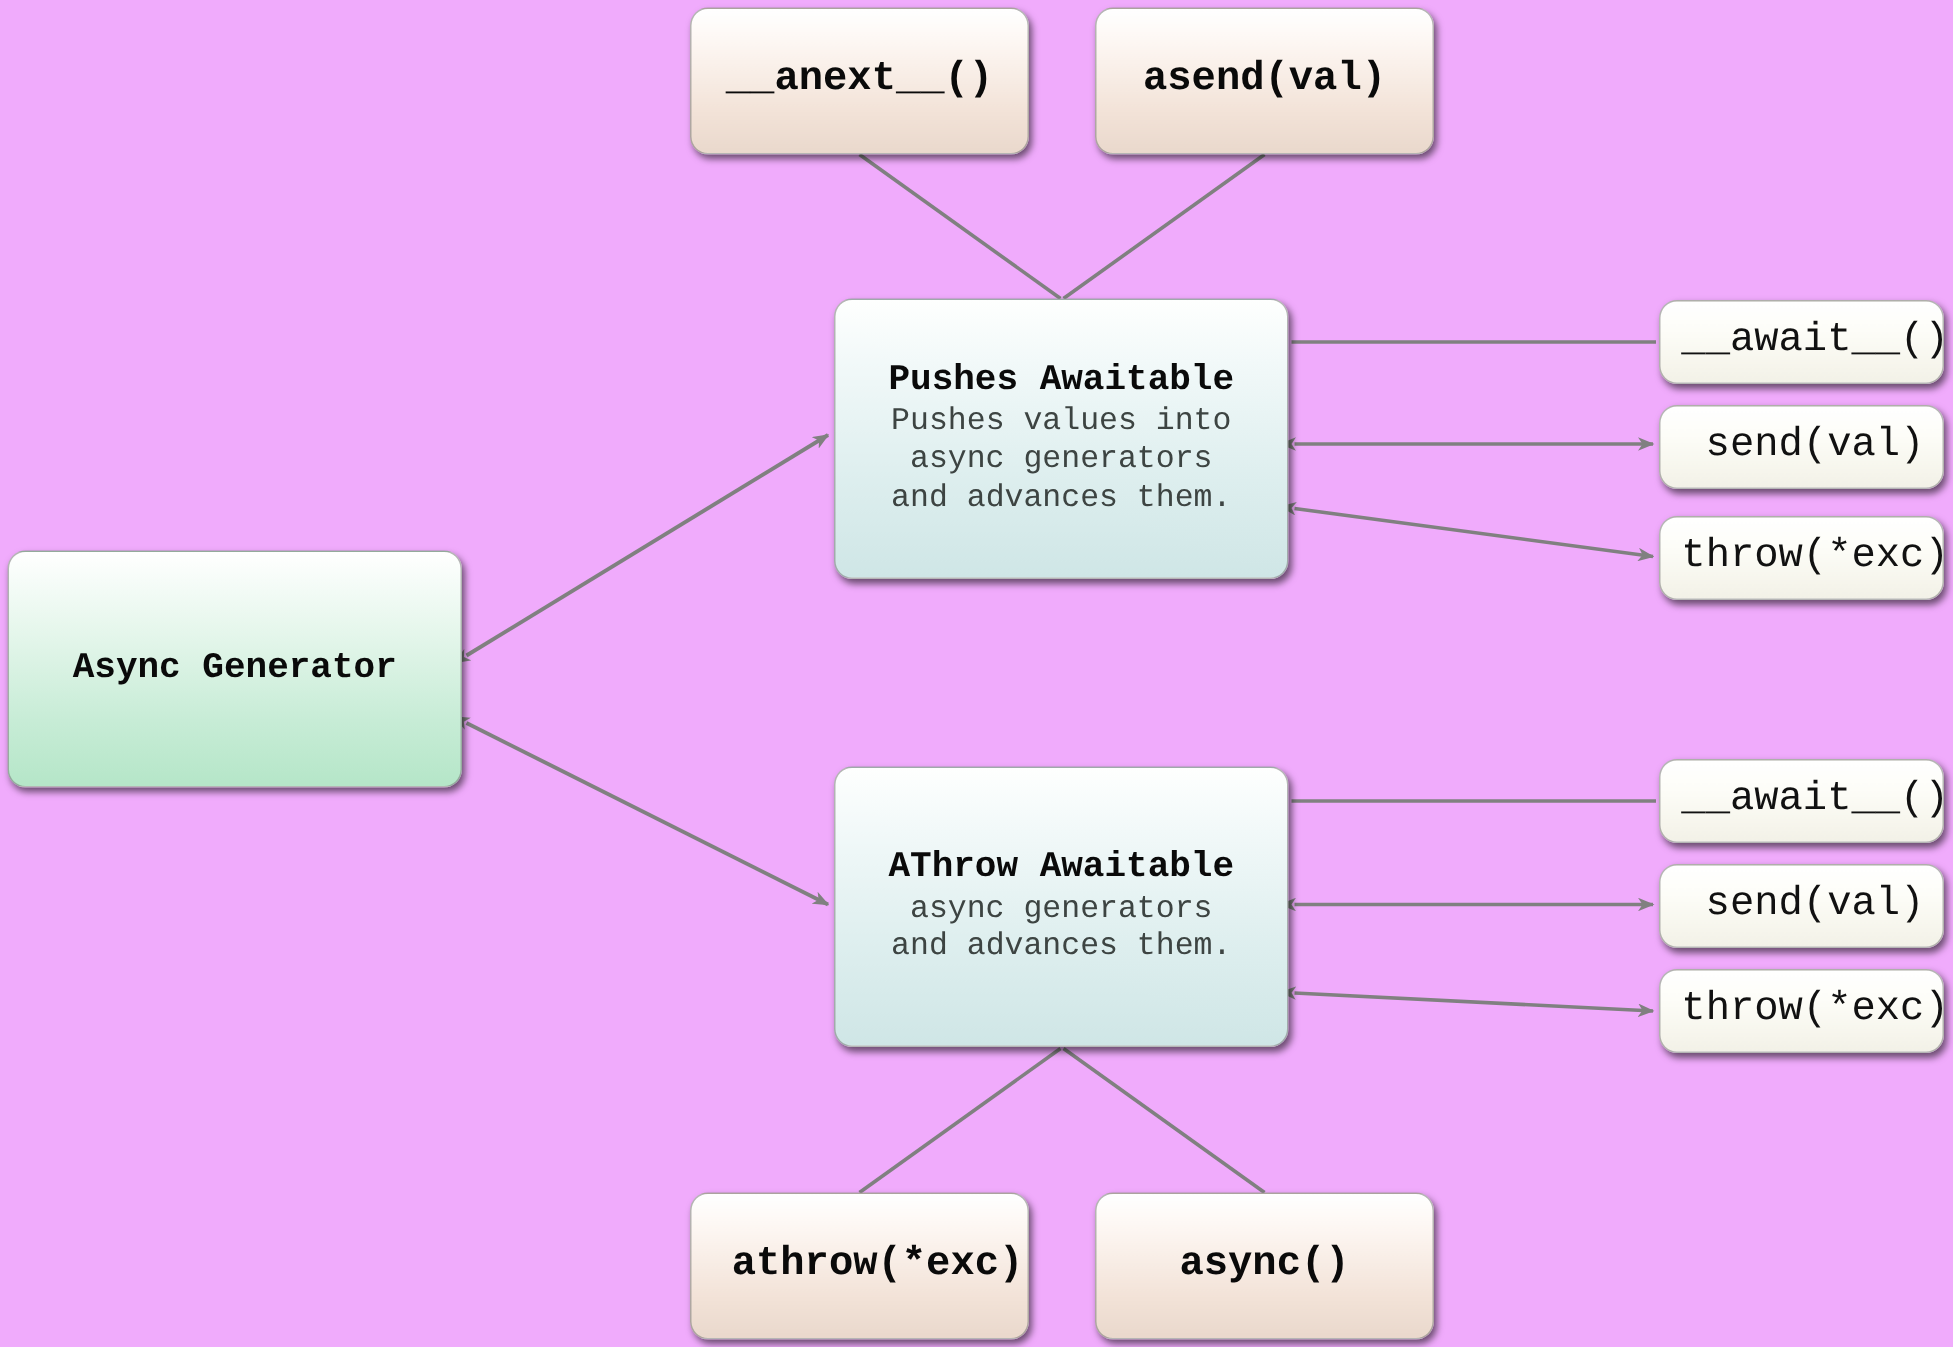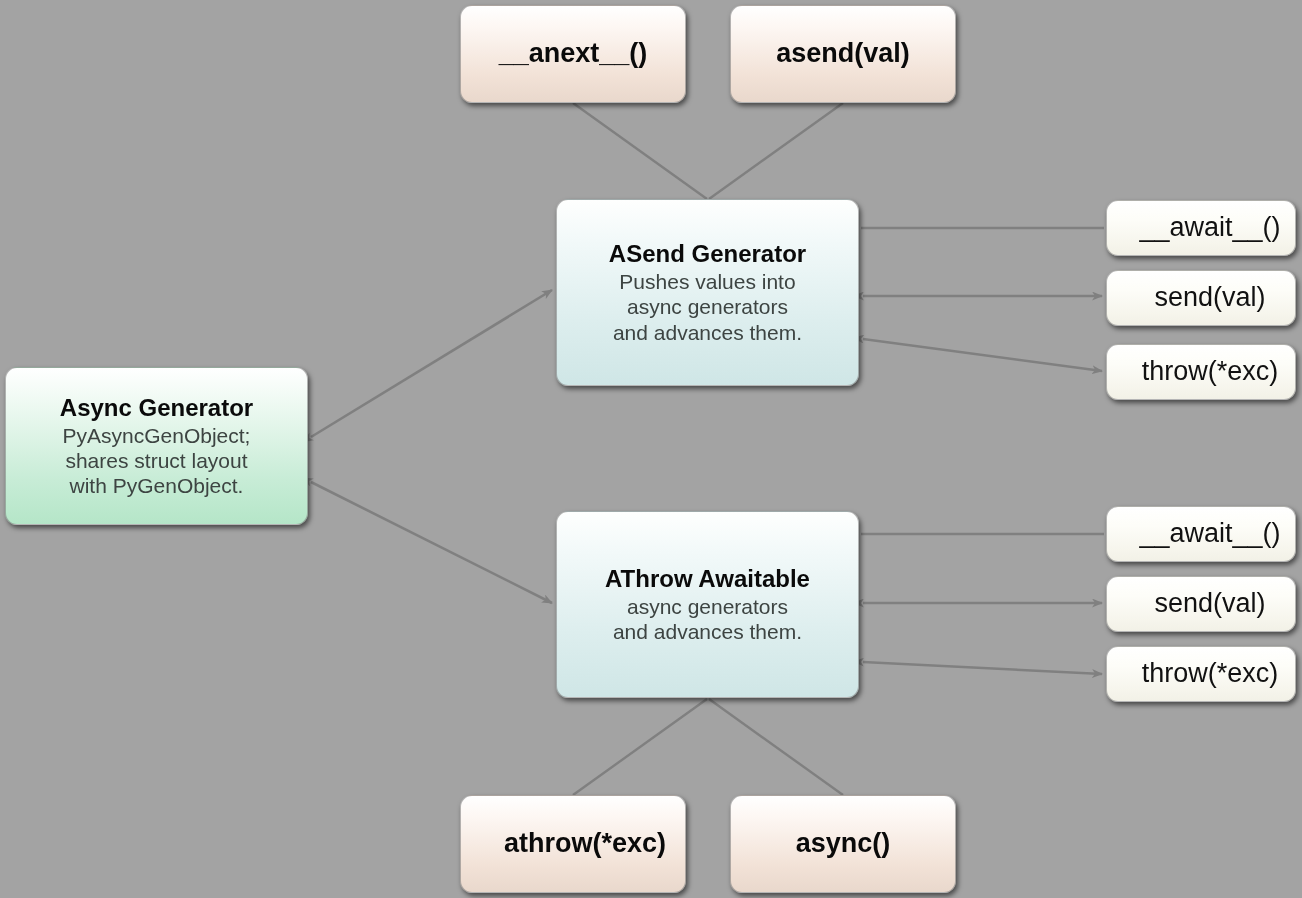--- a/index.html
+++ b/index.html
@@ -11,9 +11,9 @@
     position: relative;
     width: 1302px;
     height: 898px;
-    background: #a3a3a3;
+    background: #f0abfc;
     overflow: hidden;
-    font-family: Liberation Sans, sans-serif;
+    font-family: Liberation Mono, monospace;
   }
   svg.edges {
     position: absolute;

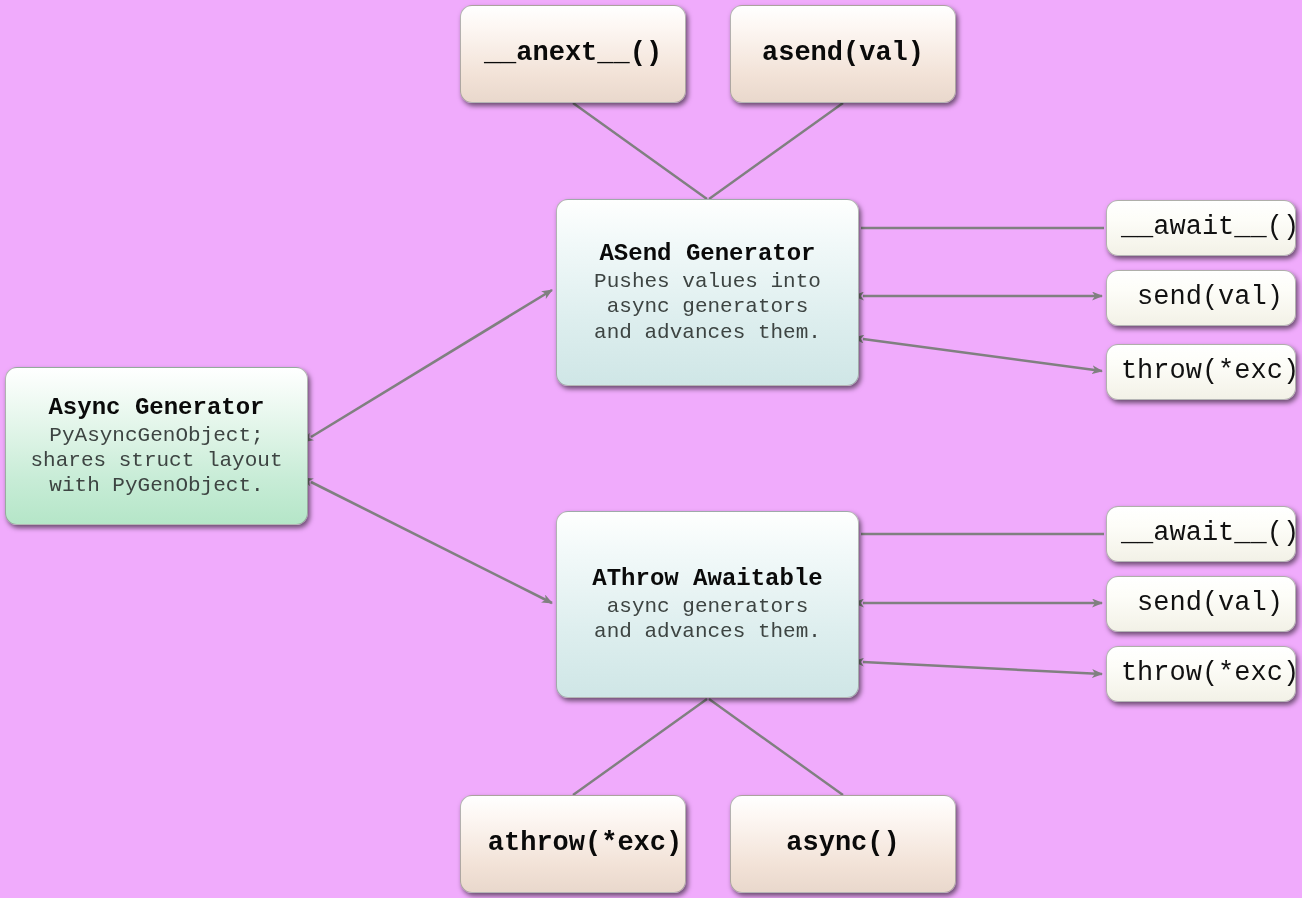--- a/index.html
+++ b/index.html
@@ -136,7 +136,7 @@
   </div>
 
   <div class="node cyan" id="node-asend-aw">
-    <div class="title">ASend Generator</div>
+    <div class="title">Pushes Awaitable</div>
     <div class="desc">
       <div>Pushes values into</div>
       <div>async generators</div>

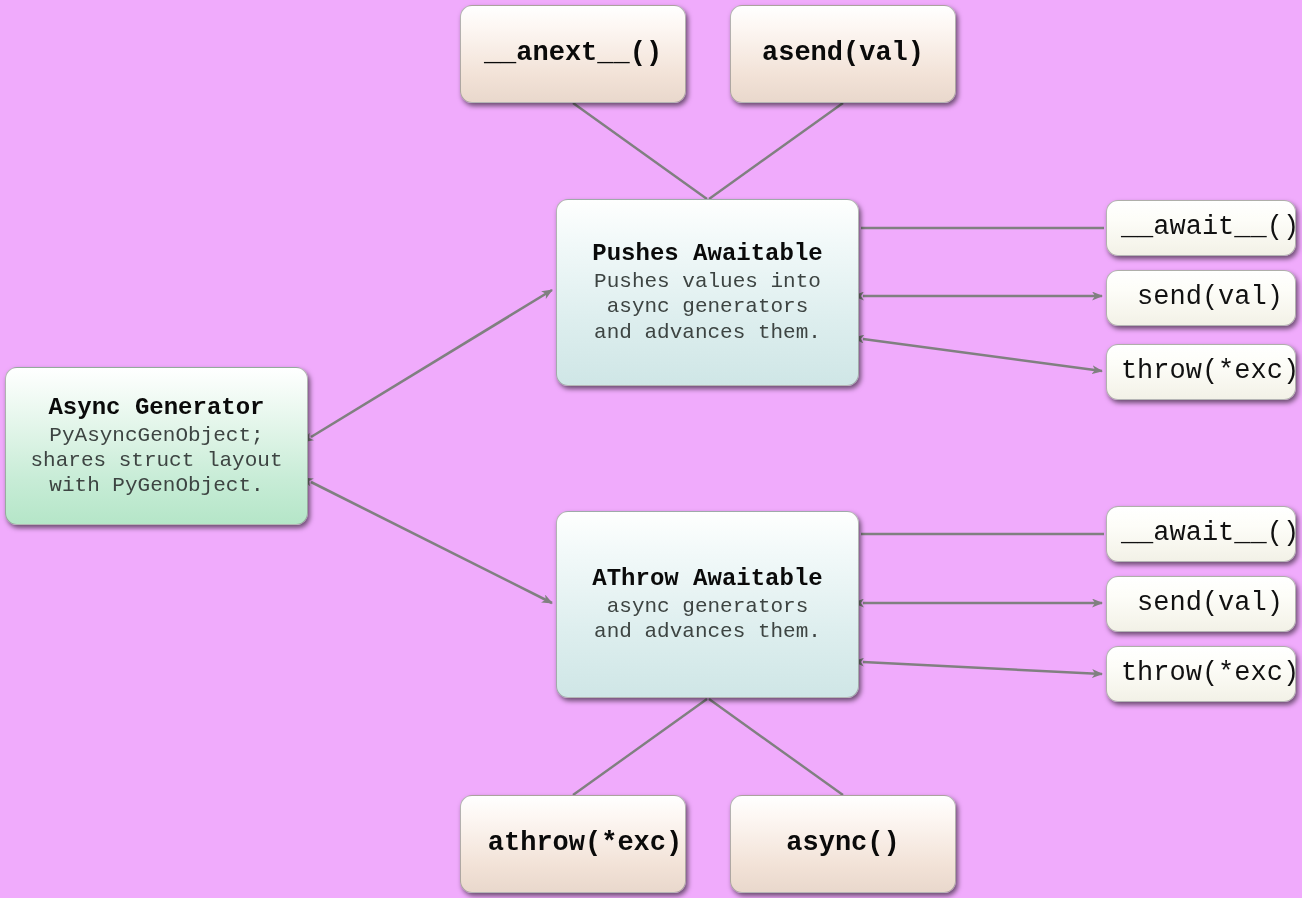--- a/index.html
+++ b/index.html
@@ -154,11 +154,6 @@
 
   <div class="node mint" id="node-gen">
     <div class="title">Async Generator</div>
-    <div class="desc">
-      <div>PyAsyncGenObject;</div>
-      <div>shares struct layout</div>
-      <div>with PyGenObject.</div>
-    </div>
   </div>
 
   <div class="node cream" id="node-await-1">

